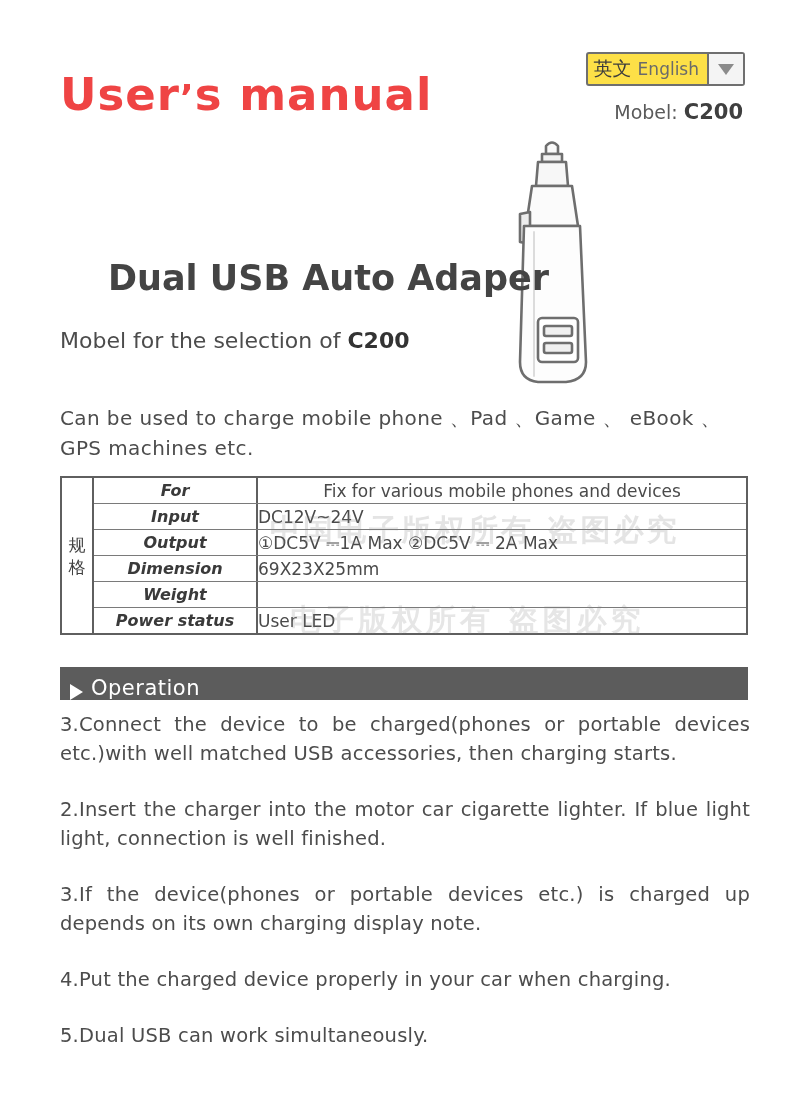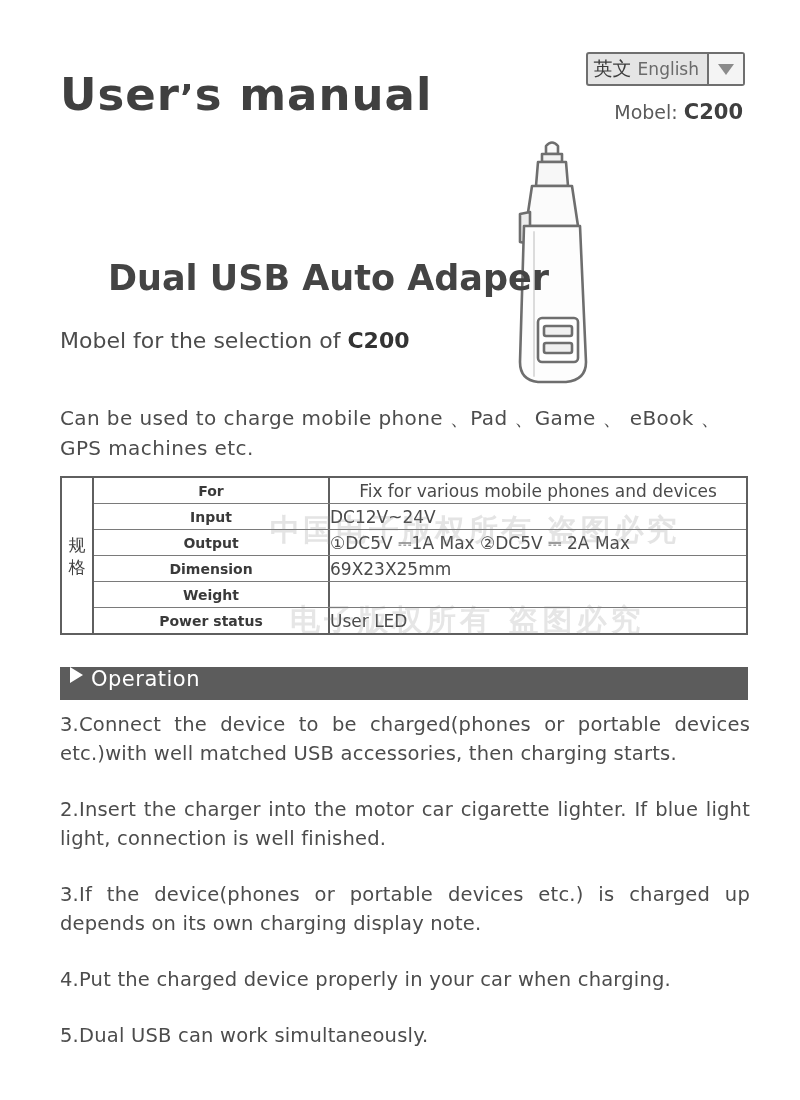--- a/index.html
+++ b/index.html
@@ -89,7 +89,7 @@
     font-size: 45px;
     font-weight: bold;
     letter-spacing: 1px;
-    color: #404040;
+    color: #ef4444;
     font-family: "DejaVu Sans", sans-serif;
   }
   .title .apos { font-size: 36px; }

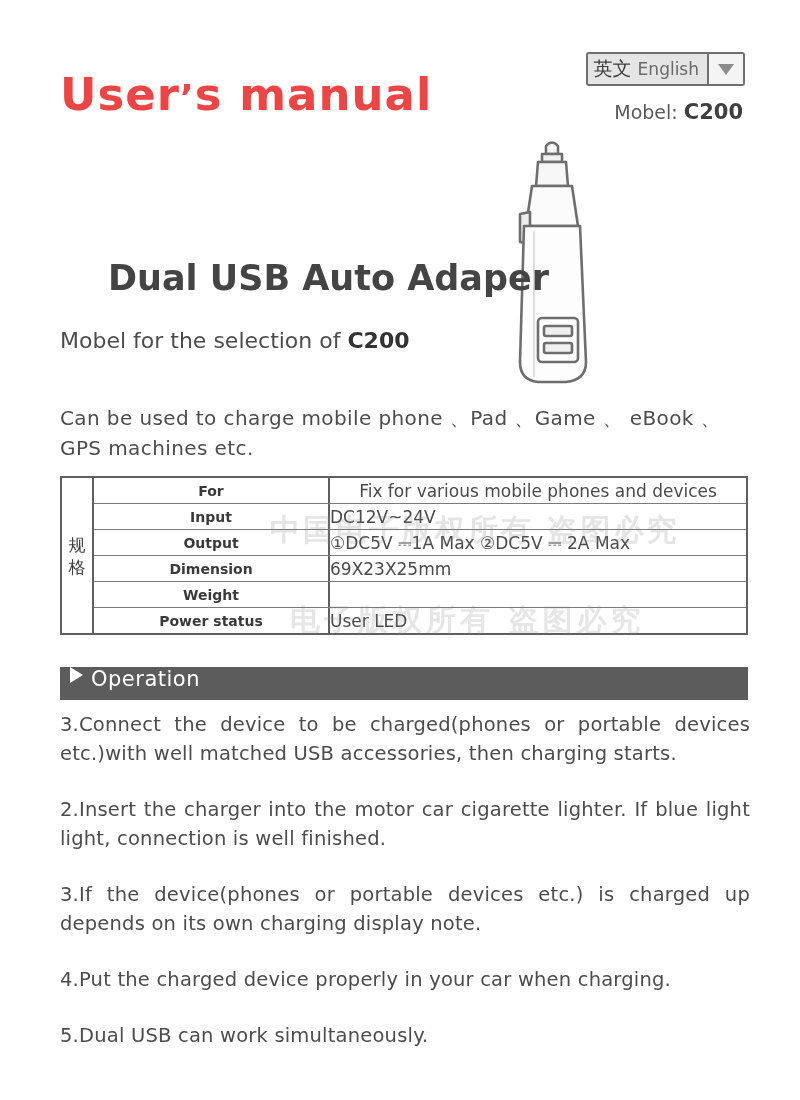--- a/index.html
+++ b/index.html
@@ -32,7 +32,7 @@
     align-items: stretch;
     border: 2px solid #6f6f6f;
     border-radius: 3px;
-    background: #e5e5e5;
+    background: #fde047;
     height: 34px;
     box-sizing: border-box;
   }

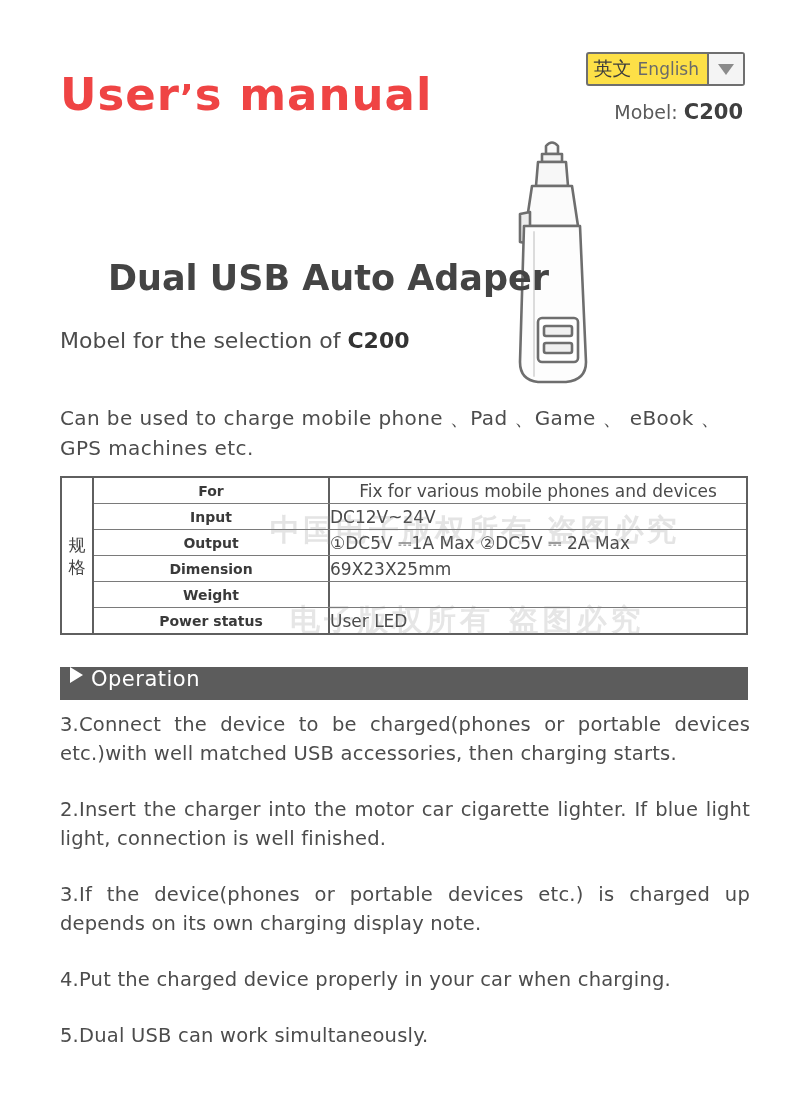--- a/index.html
+++ b/index.html
@@ -165,15 +165,15 @@
   }
   .srow:last-child { border-bottom: none; }
   .slabel {
-    width: 236px;
+    width: 164px;
     text-align: center;
     font-weight: bold;
-    font-size: 14px;
+    font-size: 16px;
     color: #3a3a3a;
     border-right: 2px solid #5f5f5f;
     box-sizing: border-box;
     height: 100%;
-    display: flex; align-items: center; justify-content: center;
+    display: flex; align-items: center; justify-content: center; font-style: italic;
   }
   .sval {
     flex: 1;

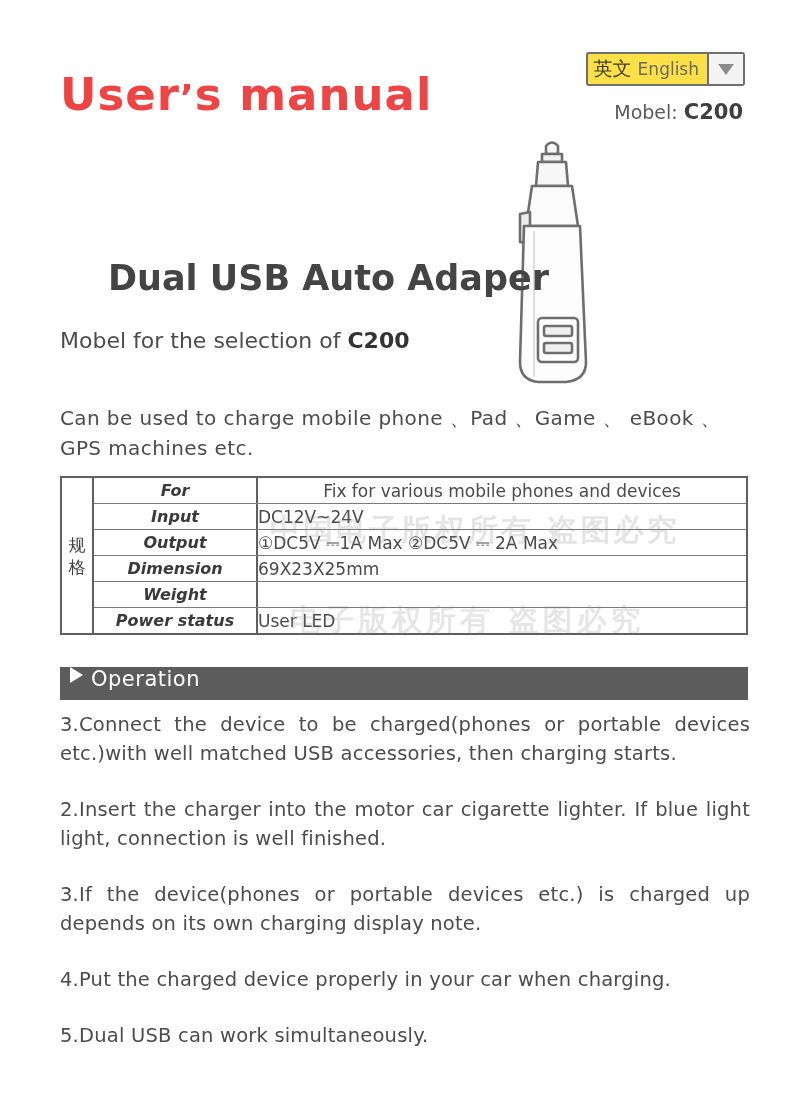--- a/index.html
+++ b/index.html
@@ -195,7 +195,7 @@
     background: #5c5c5c;
     color: #ffffff;
     display: flex;
-    align-items: flex-start;
+    align-items: flex-end;
     padding-left: 10px;
     box-sizing: border-box;
     gap: 8px;

